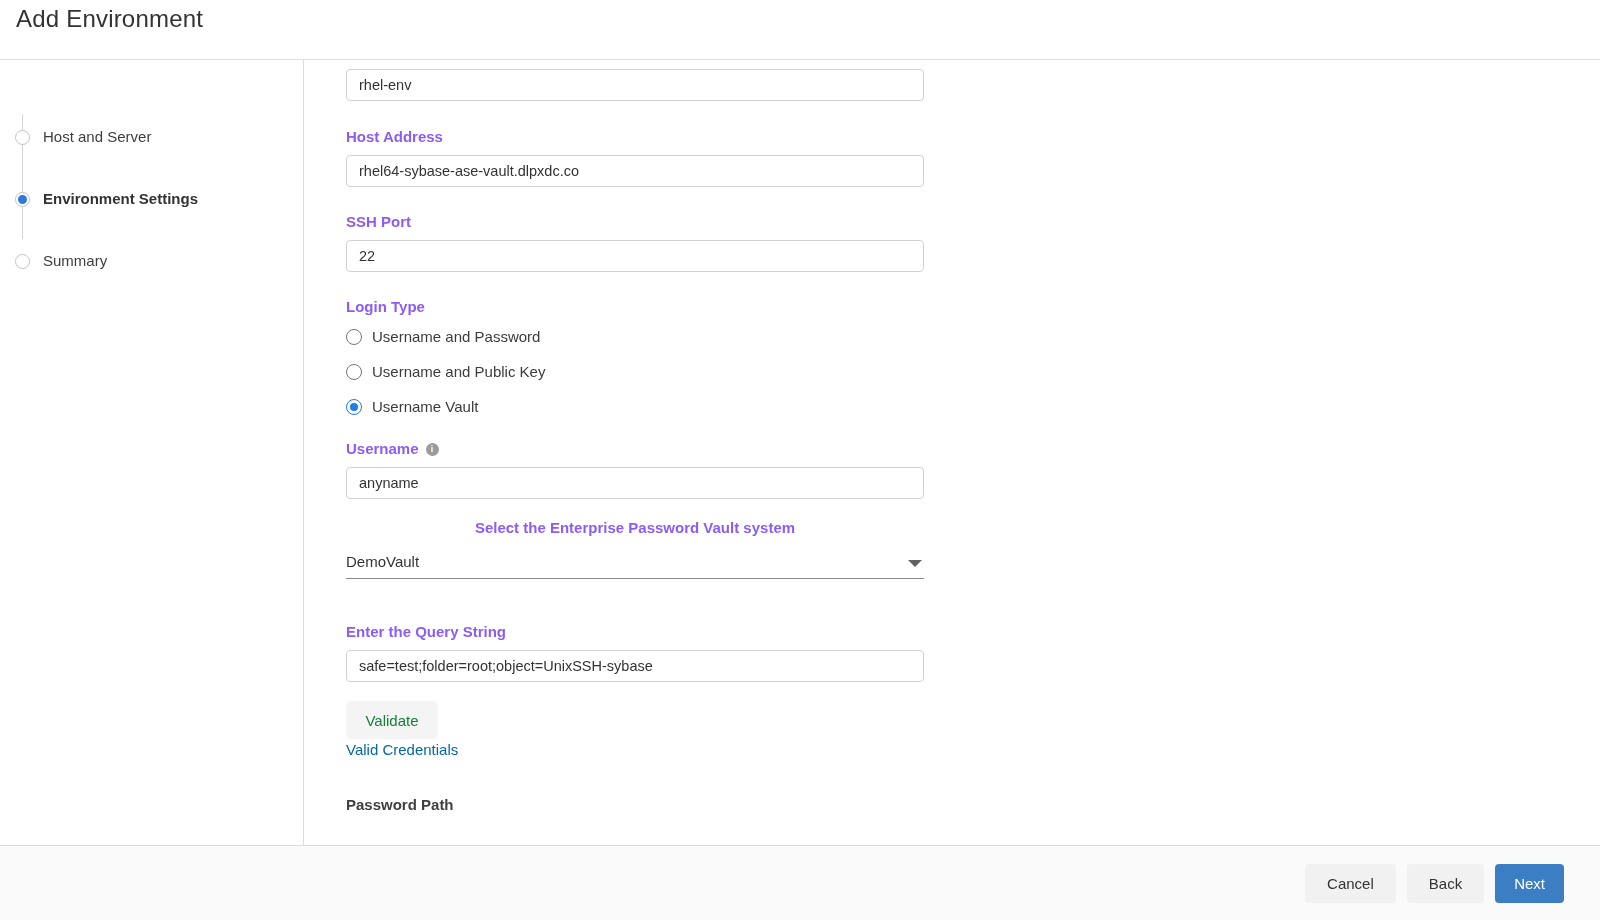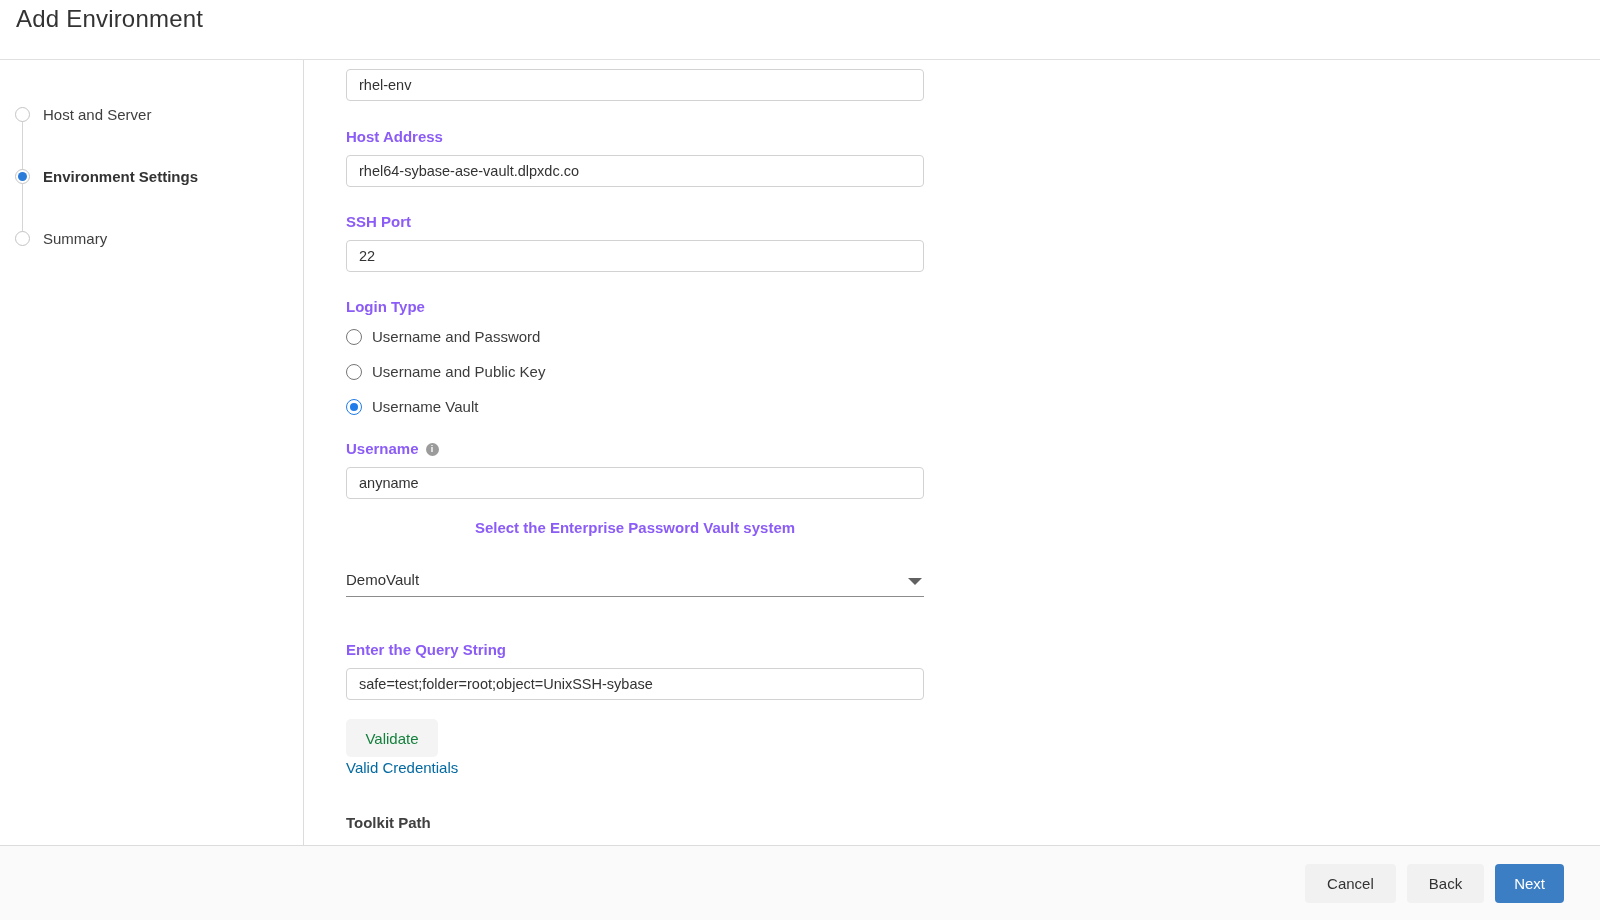--- a/index.html
+++ b/index.html
@@ -30,7 +30,7 @@
     position: absolute; left: 22px; top: 54px; width: 1px; height: 125px;
     background: #d5d5d5;
   }
-  .step { height: 62px; display: flex; align-items: center; padding-left: 15px; gap: 13px; cursor: pointer; }
+  .step { height: 62px; display: flex; align-items: flex-end; padding-left: 15px; gap: 13px; cursor: pointer; }
   .step-circle {
     width: 15px; height: 15px; border-radius: 50%;
     border: 1.5px solid #c4c4c4; background: #ffffff;

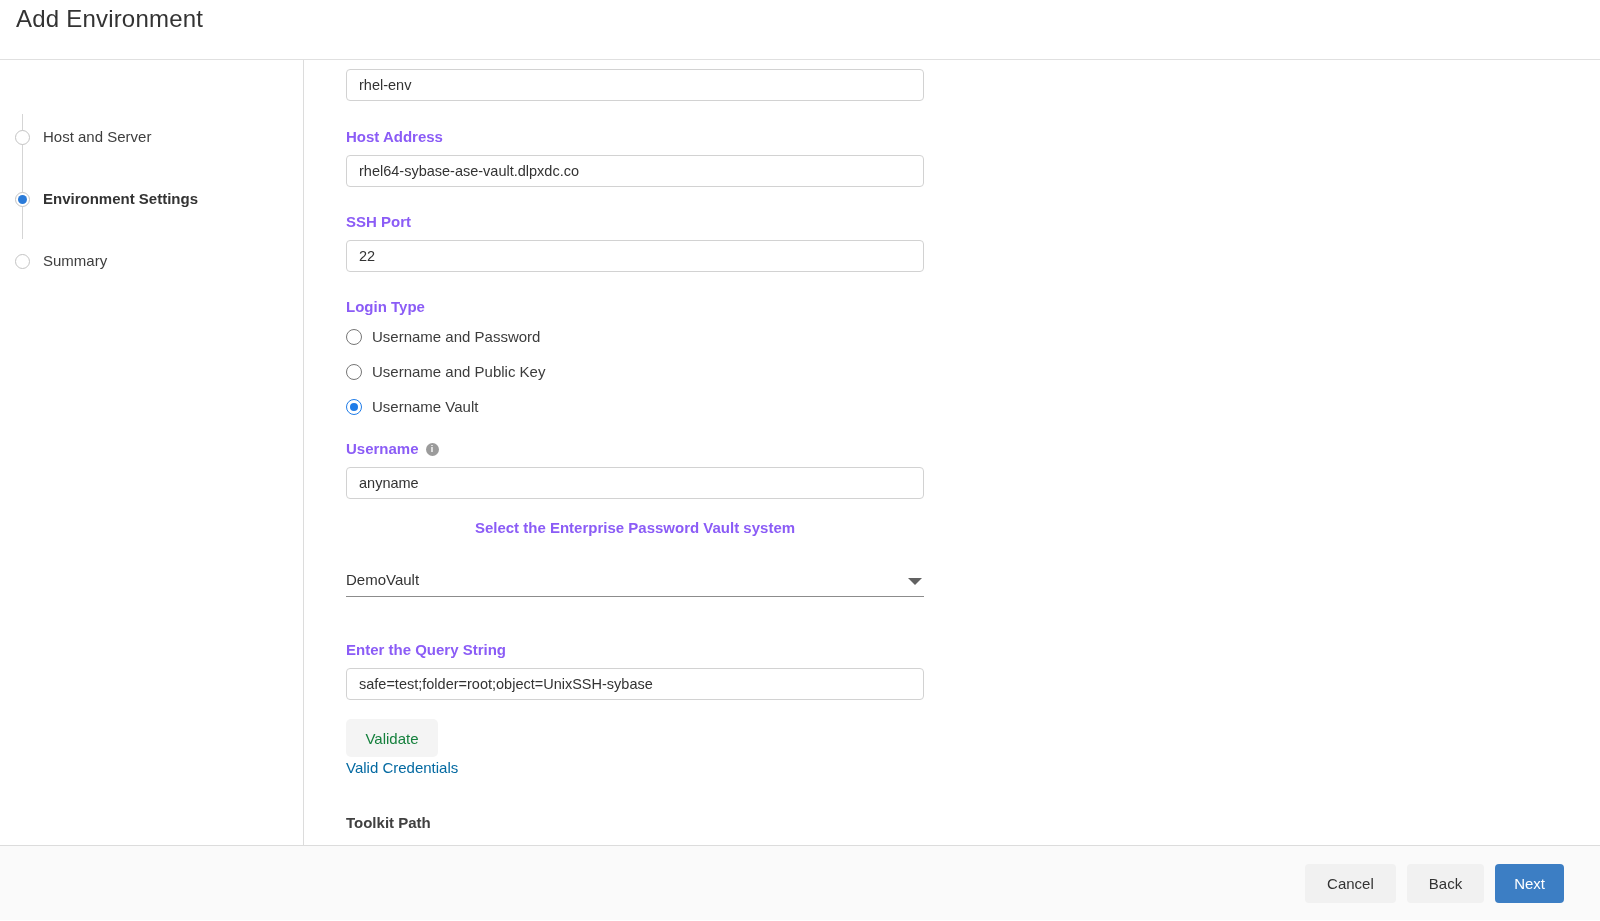--- a/index.html
+++ b/index.html
@@ -84,7 +84,7 @@
 
   .mt-vault { margin-top: 20px; text-align: center; }
   .select-control {
-    margin-top: 28px; width: 578px; height: 32px;
+    margin-top: 10px; width: 578px; height: 32px;
     border-bottom: 1px solid #8c8c8c;
     display: flex; align-items: flex-end; justify-content: space-between;
     padding-bottom: 8px; cursor: pointer;

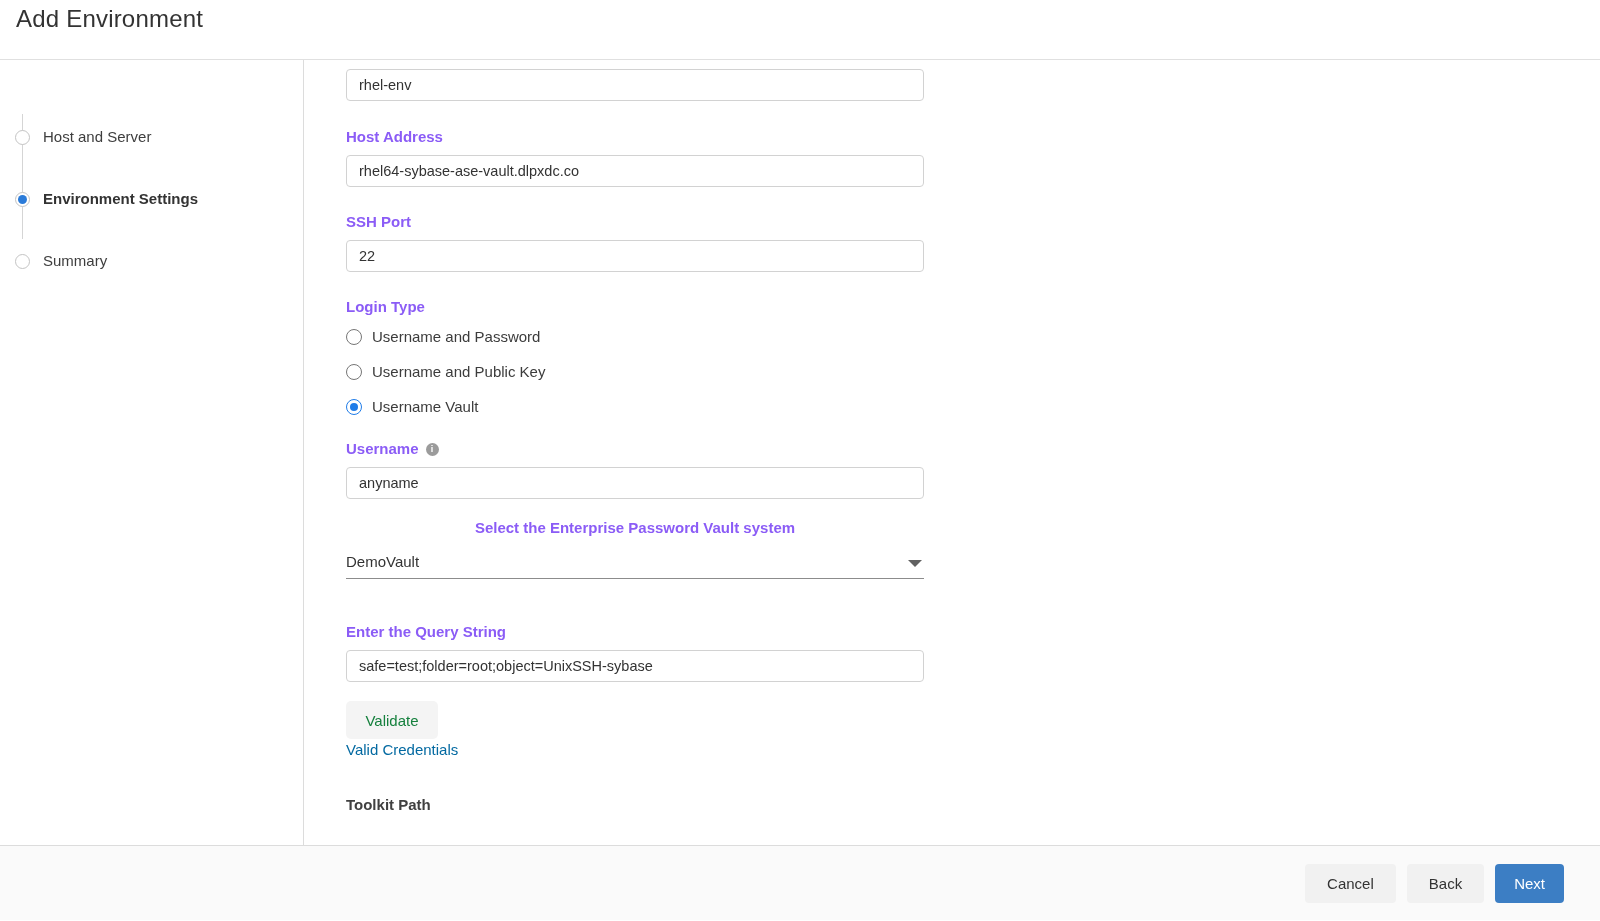--- a/index.html
+++ b/index.html
@@ -190,7 +190,7 @@
 
     <div class="validation-status">Valid Credentials</div>
 
-    <div class="clipped-label">Toolkit Path</div>
+    <div class="clipped-label">Password Path</div>
 
   </div>
 </div>

